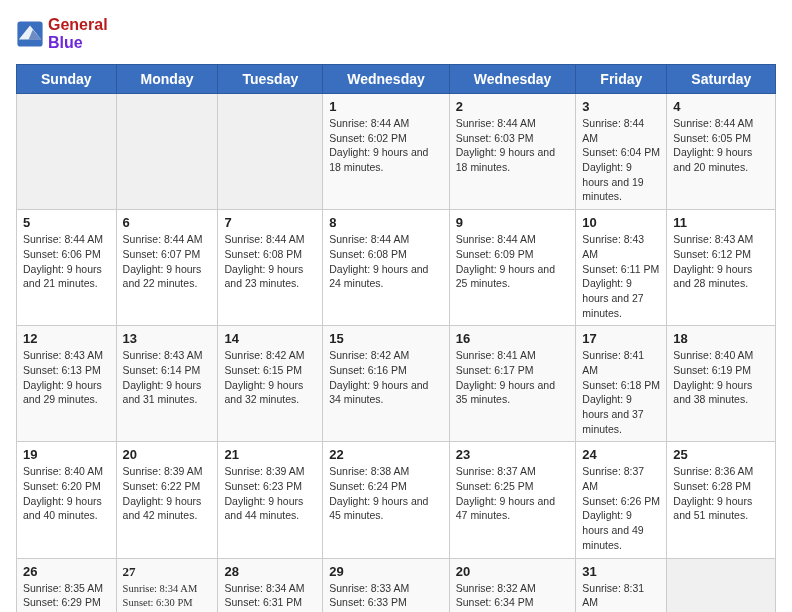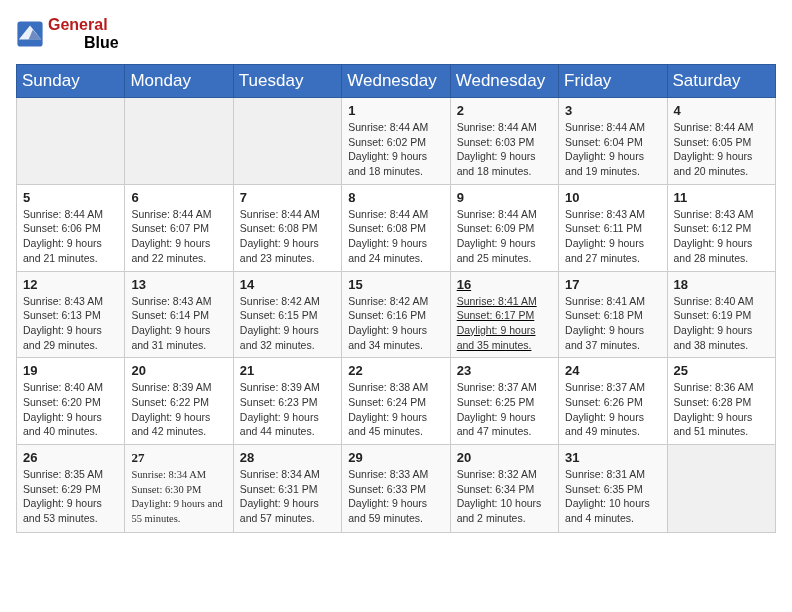--- a/index.html
+++ b/index.html
@@ -92,7 +92,7 @@
     </svg>
     <div>
       <div style="font-size:16px;font-weight:bold;color:#b91c1c;">General</div>
-      <div style="font-size:16px;font-weight:bold;color:#000000;margin-left:36px;">Blue</div>
+      <div style="font-size:16px;font-weight:bold;color:#6d28d9;">Blue</div>
     </div>
   </div>
   <div class="title-block">

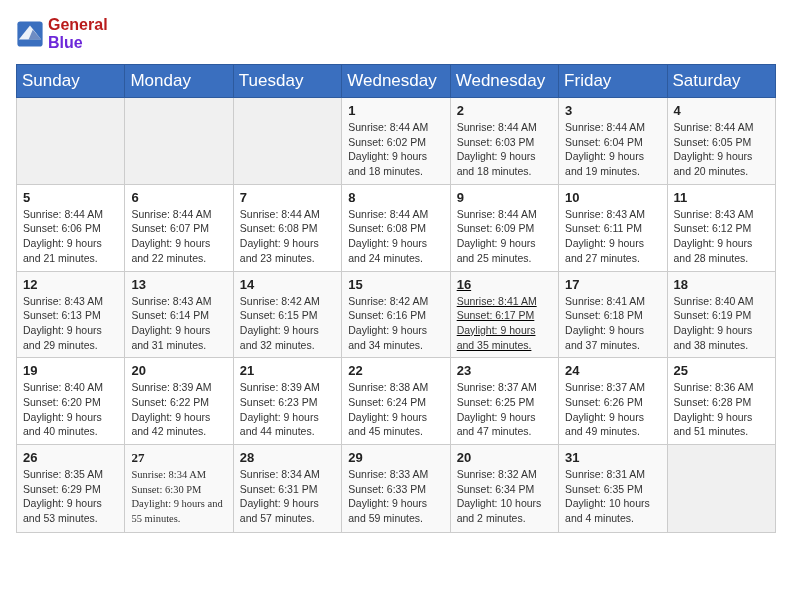--- a/index.html
+++ b/index.html
@@ -45,9 +45,9 @@
     .calendar th {
       background: #3a6fbf;
       color: #fff;
-      font-size: 17px;
-      font-weight: normal;
-      padding: 6px 5px;
+      font-size: 14px;
+      font-weight: bold;
+      padding: 6px 24px;
       text-align: left;
       border: 1px solid #2d5a9e;
     }

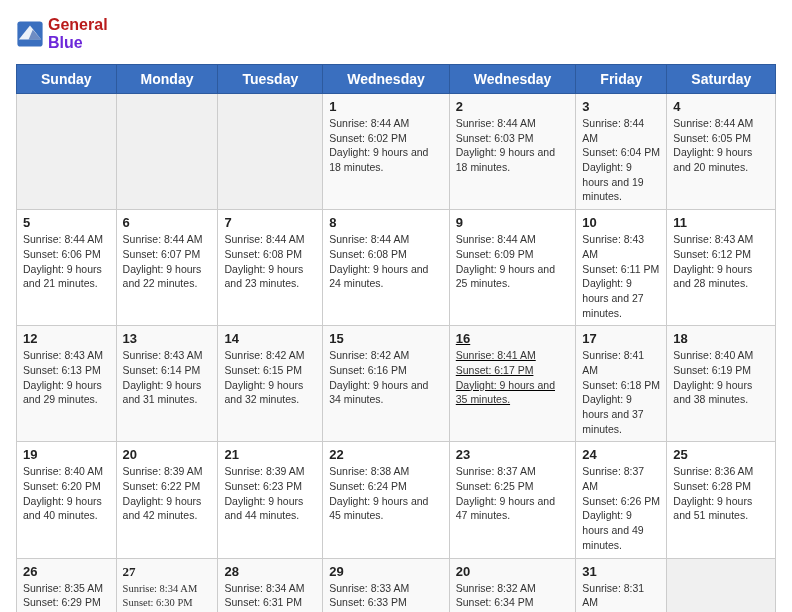--- a/index.html
+++ b/index.html
@@ -182,7 +182,7 @@
           <div class="day-num">15</div>
           <div class="day-info">Sunrise: 8:42 AM<br>Sunset: 6:16 PM<br>Daylight: 9 hours and 34 minutes.</div>
         </td>
-        <td style="background: rgb(249, 249, 249); text-decoration: underline;">
+        <td style="background: rgb(249, 249, 249);">
           <div class="day-num">16</div>
           <div class="day-info">Sunrise: 8:41 AM<br>Sunset: 6:17 PM<br>Daylight: 9 hours and 35 minutes.</div>
         </td>

